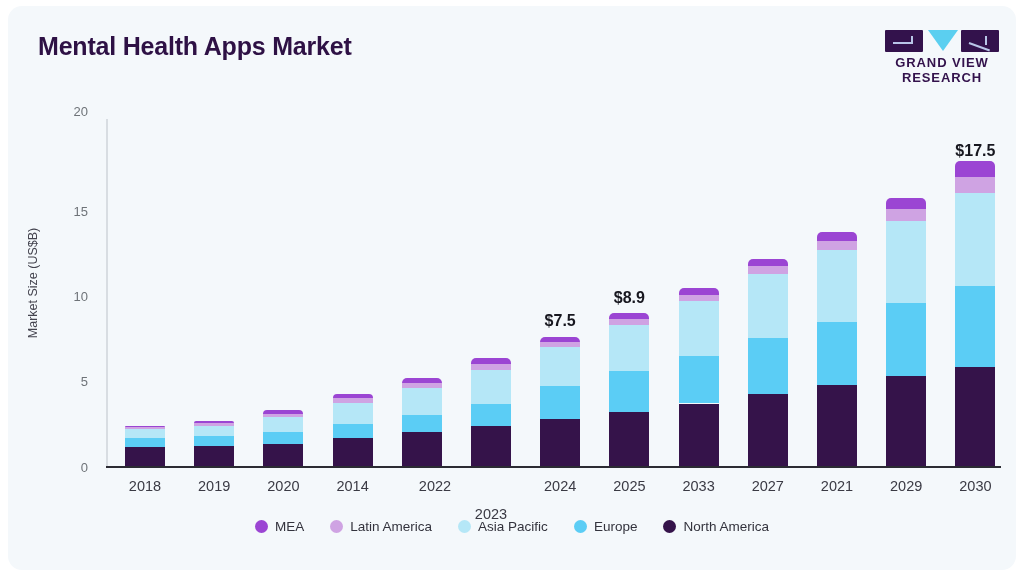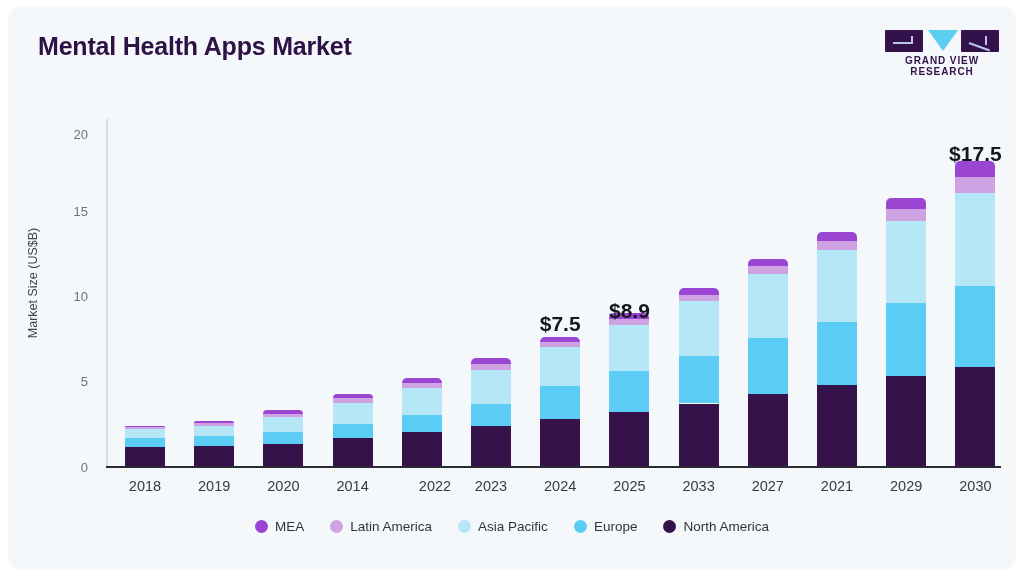--- a/index.html
+++ b/index.html
@@ -37,7 +37,7 @@
   }
   #logo-text{
     position:absolute;left:0;top:25px;width:114px;text-align:center;
-    font-size:10px;font-weight:bold;color:#33124C;letter-spacing:0.9px;
+    font-size:13px;font-weight:bold;color:#33124C;letter-spacing:0.9px;
   }
 
   

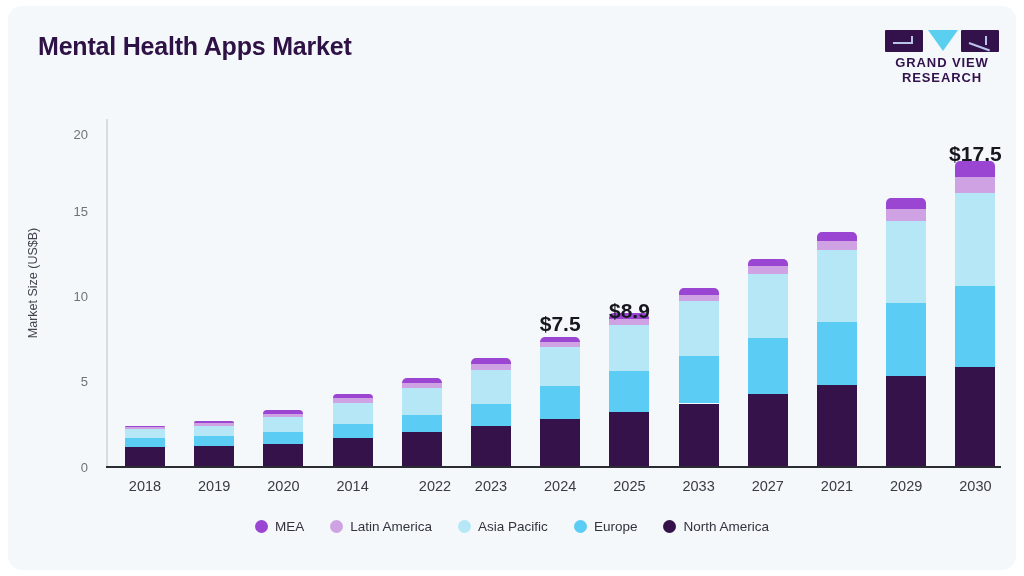--- a/index.html
+++ b/index.html
@@ -101,7 +101,7 @@
         <div class="ytick" style="top: 375.375px;">5</div>
         <div class="ytick" style="top: 290.25px;">10</div>
         <div class="ytick" style="top: 205.125px;">15</div>
-        <div class="ytick" style="top: 128px;">20</div>
+        <div class="ytick" style="top: 105px;">20</div>
       </div>
     <div id="bars">
         <div class="bar-group" style="left: 117px; top: 120px; height: 340.5px; bottom: auto;">

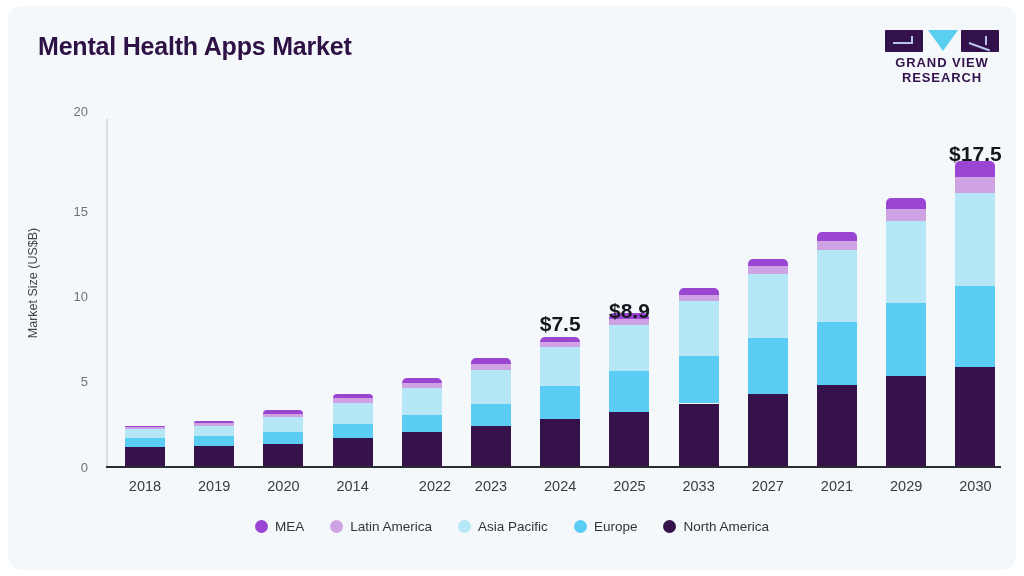--- a/index.html
+++ b/index.html
@@ -62,7 +62,7 @@
   }
   .bar-label{
     position:absolute;width:90px;text-align:center;
-    font-size:21px;font-weight:bold;color:#17171F;
+    font-size:16px;font-weight:bold;color:#17171F;
   }
 
   

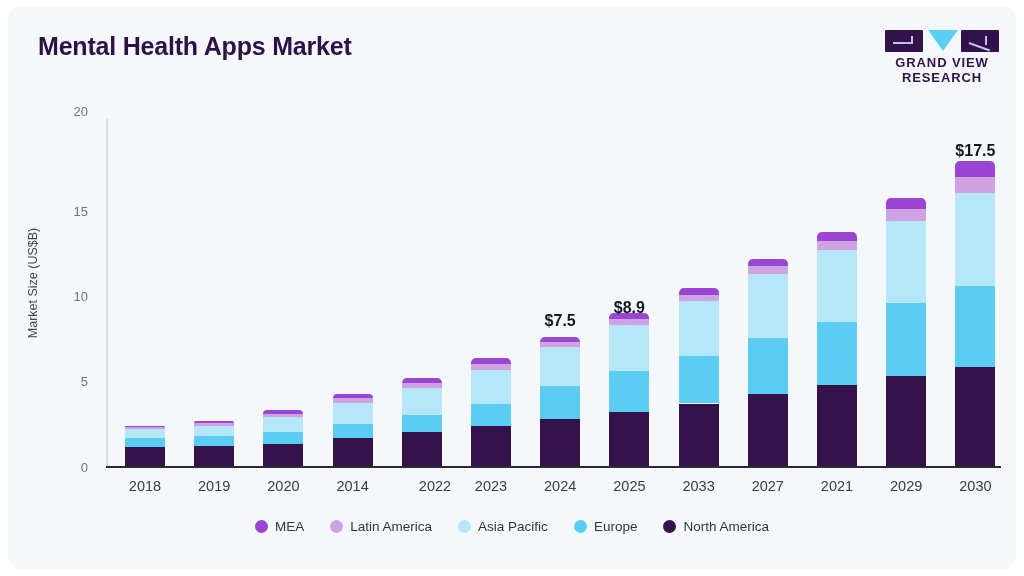--- a/index.html
+++ b/index.html
@@ -213,7 +213,7 @@
       </div>
     <div id="labels">
         <div class="bar-label" style="left: 507.2px; top: 305.812px;">$7.5</div>
-        <div class="bar-label" style="left: 576.4px; top: 293px;">$8.9</div>
+        <div class="bar-label" style="left: 576.4px; top: 283px;">$8.9</div>
         <div class="bar-label" style="left: 922.4px; top: 135.562px;">$17.5</div>
       </div>
   </div>

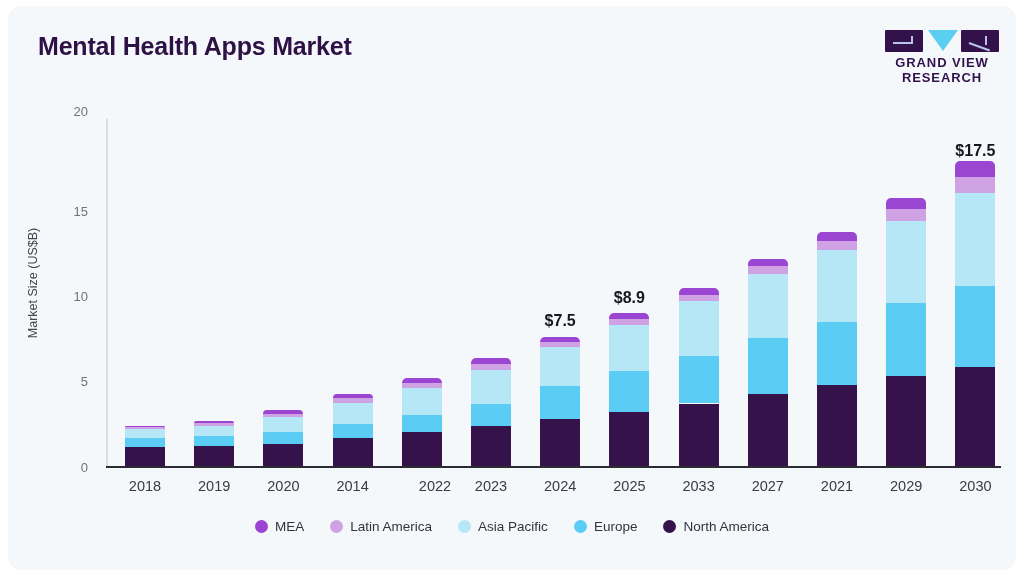--- a/index.html
+++ b/index.html
@@ -202,7 +202,7 @@
         <div class="xtick" style="left: 235.4px;">2020</div>
         <div class="xtick" style="left: 304.6px;">2014</div>
         <div class="xtick" style="left: 387px;">2022</div>
-        <div class="xtick" style="left: 443px;">2023</div>
+        <div class="xtick" style="left: 443px; margin-top: 28px;">2023</div>
         <div class="xtick" style="left: 512.2px;">2024</div>
         <div class="xtick" style="left: 581.4px;">2025</div>
         <div class="xtick" style="left: 650.6px;">2033</div>

